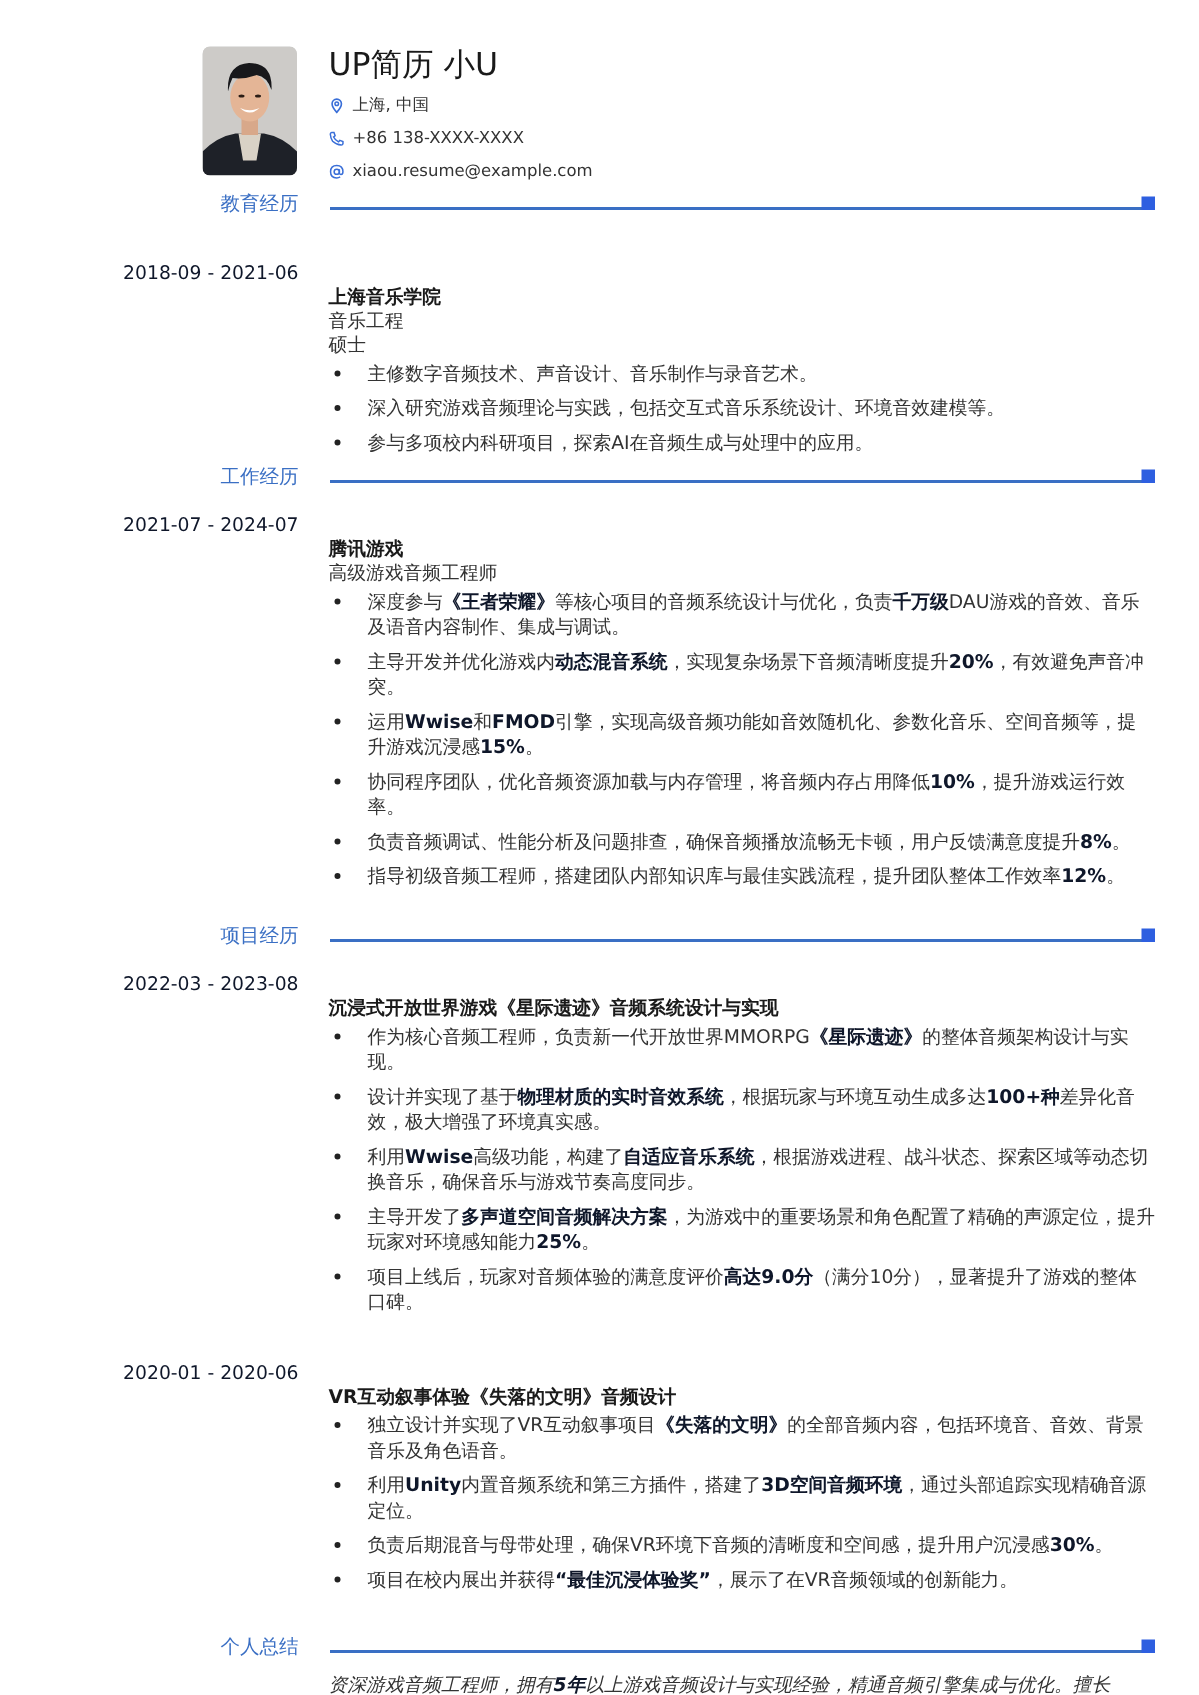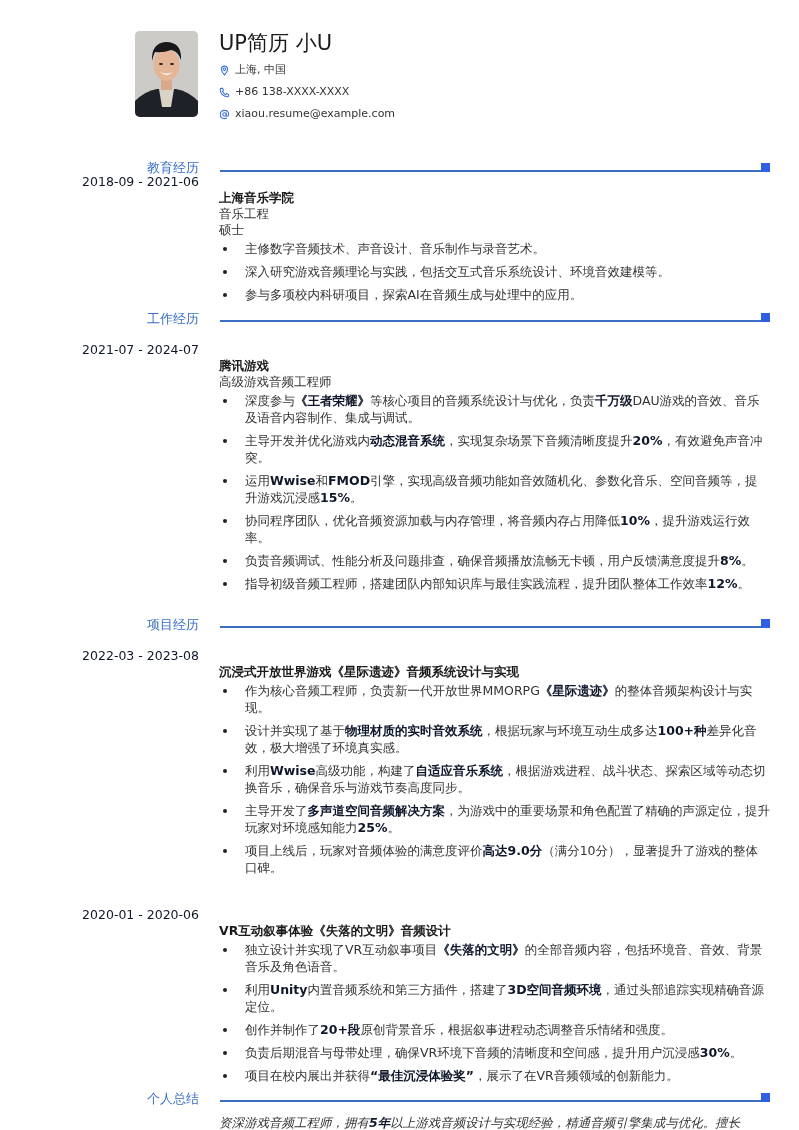--- a/index.html
+++ b/index.html
@@ -81,7 +81,7 @@
   </div>
 </div>
 
-<div class="section-head" style="top:160px;font-family:Liberation Mono, monospace;">
+<div class="section-head" style="top:128px;">
   <div class="section-title">教育经历</div>
   <div class="section-line"></div>
   <div class="section-sq"></div>

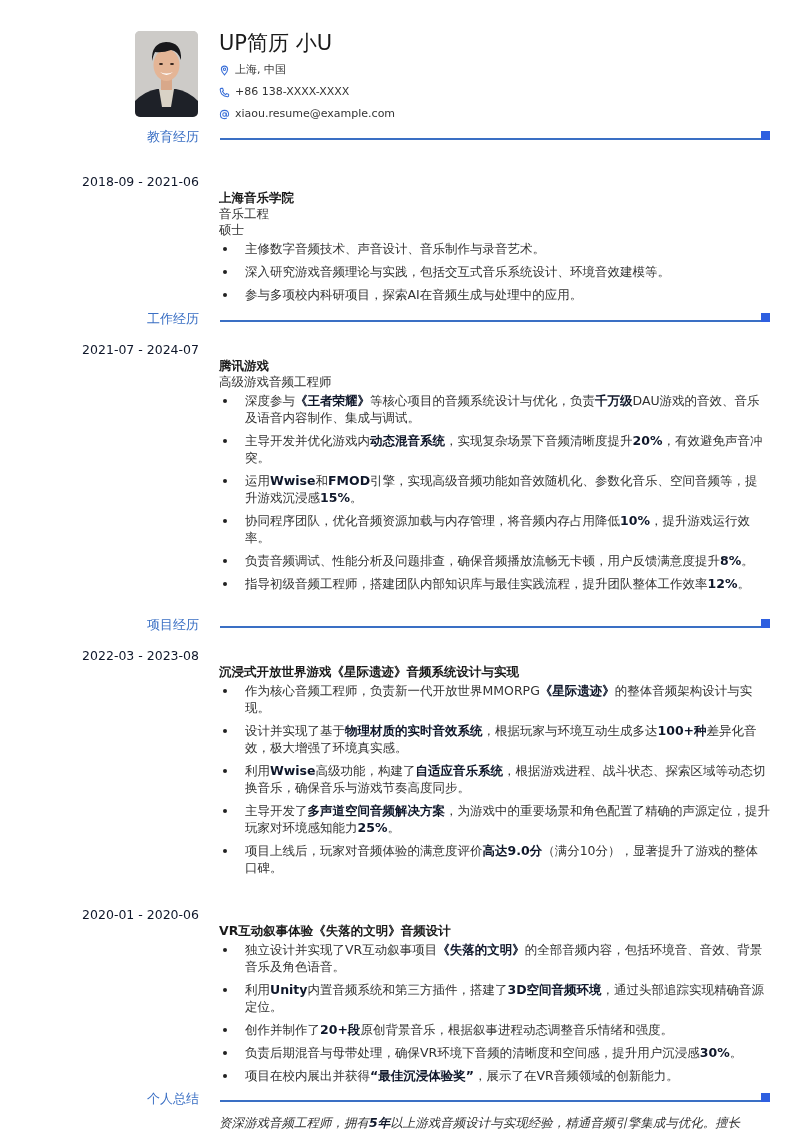--- a/index.html
+++ b/index.html
@@ -146,7 +146,6 @@
     <ul class="bullets">
         <li>独立设计并实现了VR互动叙事项目<b>《失落的文明》</b>的全部音频内容，包括环境音、音效、背景音乐及角色语音。</li>
         <li>利用<b>Unity</b>内置音频系统和第三方插件，搭建了<b>3D空间音频环境</b>，通过头部追踪实现精确音源定位。</li>
-        <li>创作并制作了<b>20+段</b>原创背景音乐，根据叙事进程动态调整音乐情绪和强度。</li>
         <li>负责后期混音与母带处理，确保VR环境下音频的清晰度和空间感，提升用户沉浸感<b>30%</b>。</li>
         <li>项目在校内展出并获得<b>“最佳沉浸体验奖”</b>，展示了在VR音频领域的创新能力。</li>
       </ul>

